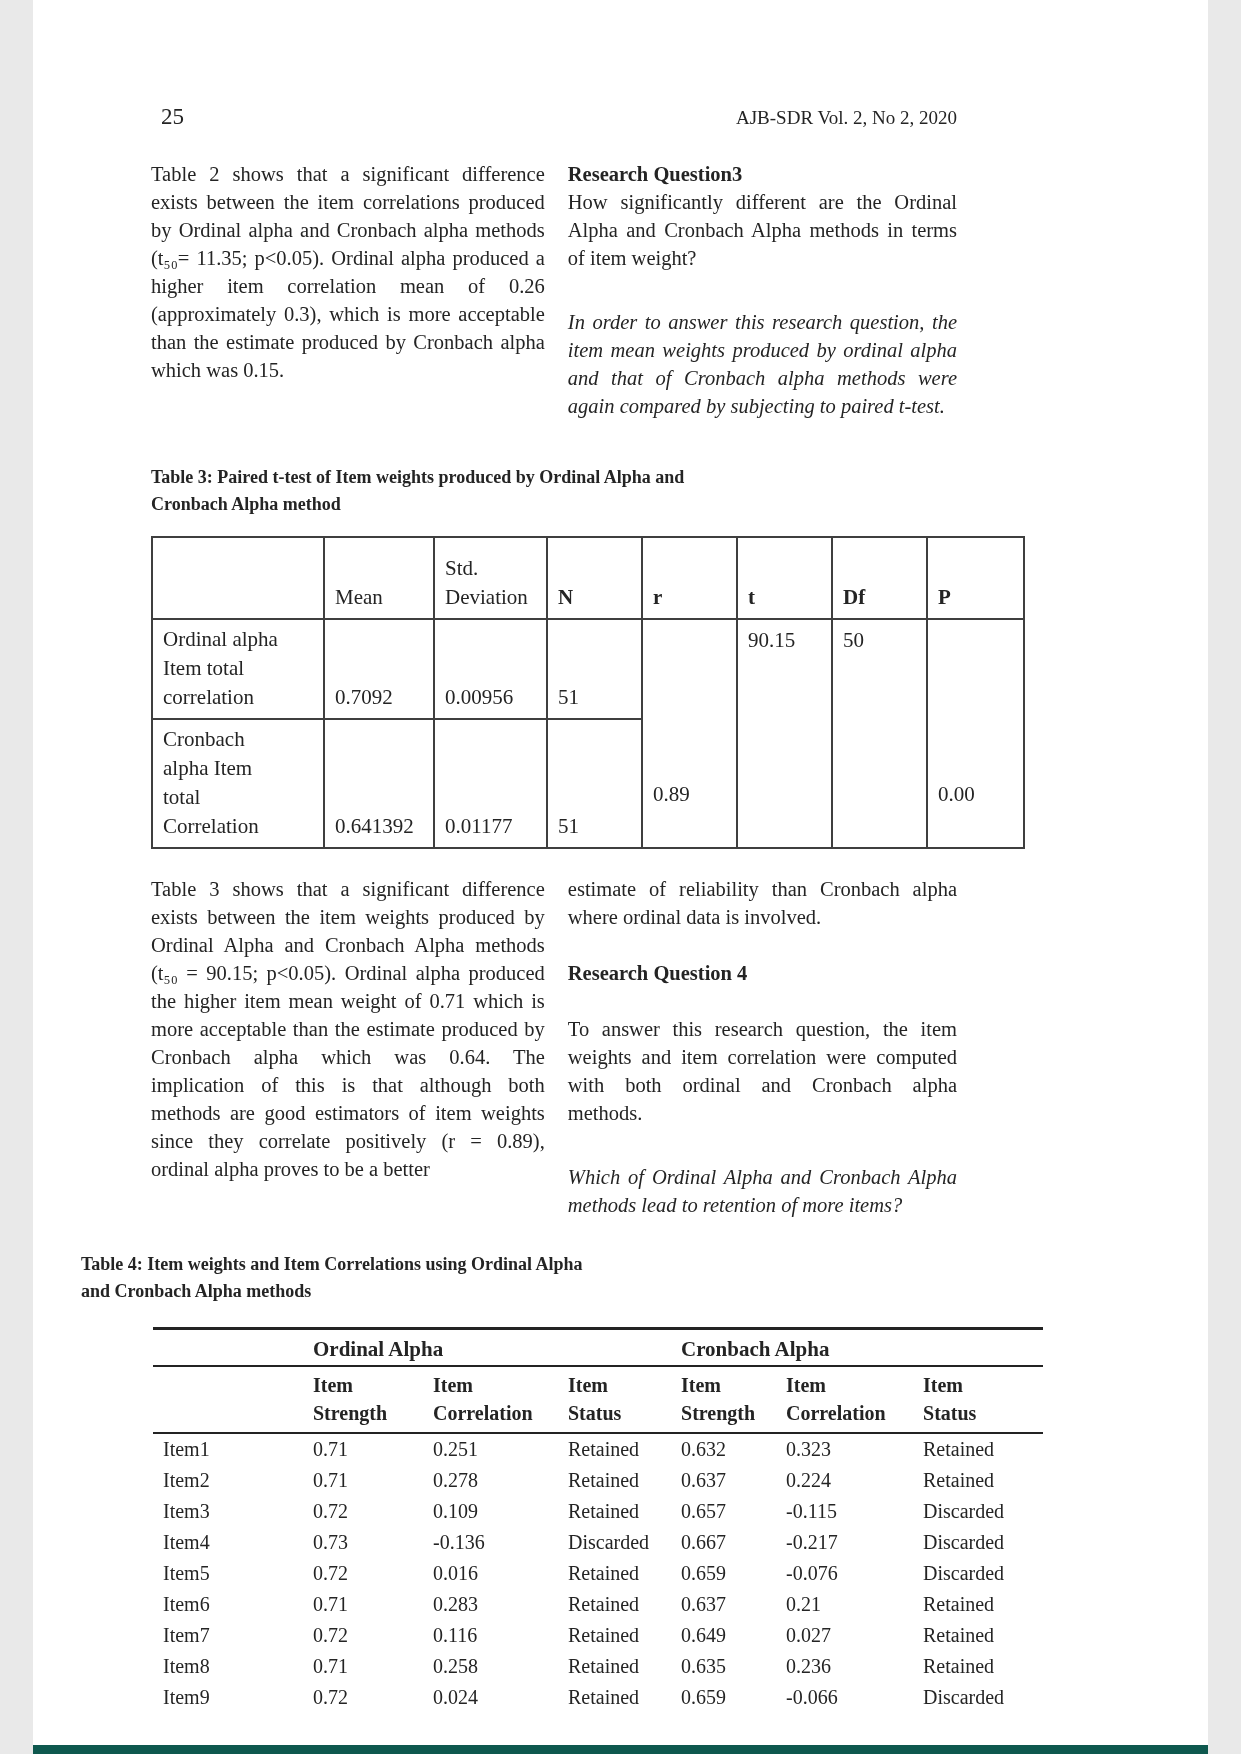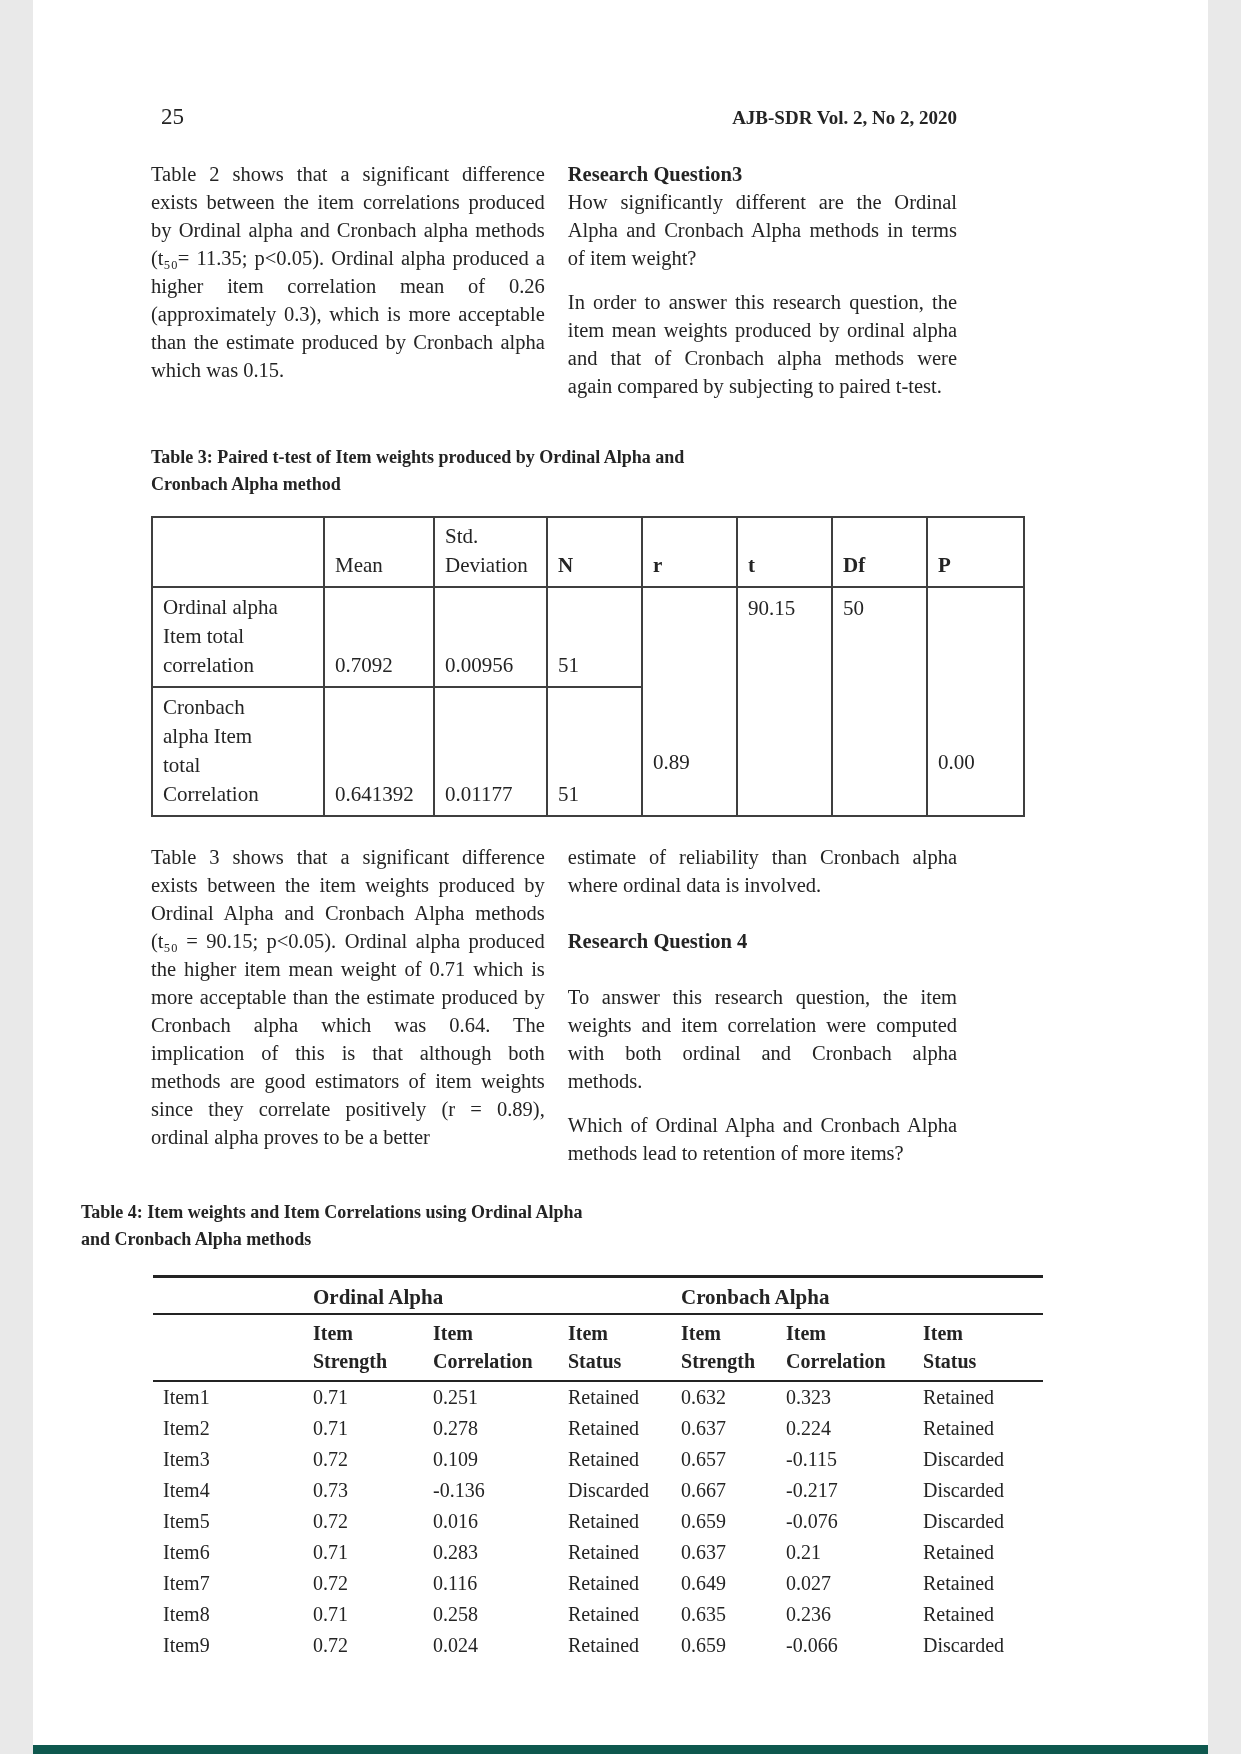--- a/index.html
+++ b/index.html
@@ -18,7 +18,7 @@
     padding:104px 251px 0 128px;
   }
   .hdr .pageno { font-size:23px; }
-  .hdr .journal { font-size:19px;font-weight:bold; }
+  .hdr .journal { font-size:19px; }
   
   .twocol {
     display:flex; gap:23px;

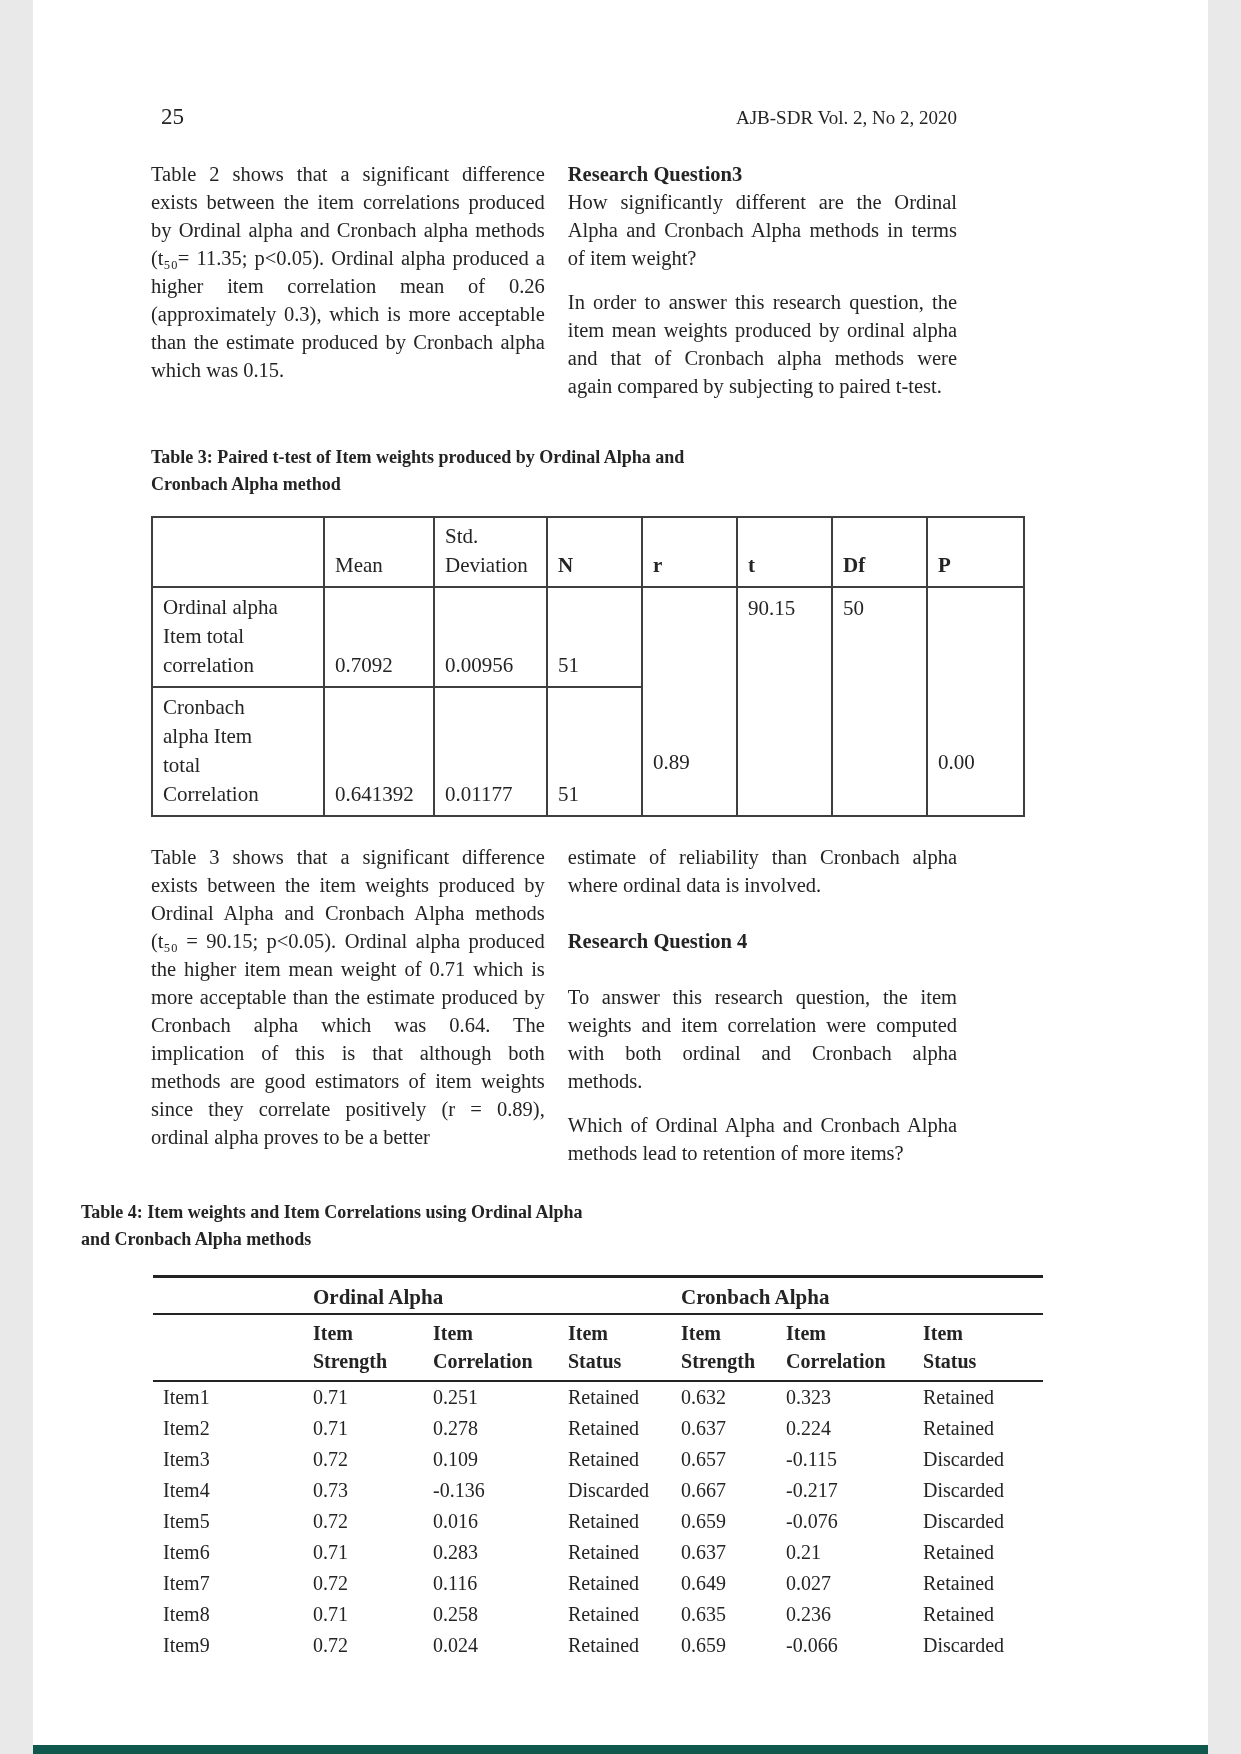--- a/index.html
+++ b/index.html
@@ -30,7 +30,7 @@
     font-size:20.5px; line-height:28px;
     text-align:justify; margin:0;
   }
-  .para + .para { margin-top:16px; }
+  .para + .para { margin-top:36px;font-style:italic; }
   .rq-head { font-weight:bold; font-size:20.5px; line-height:28px; margin:0; }
   .mt28 { margin-top:28px; }
   

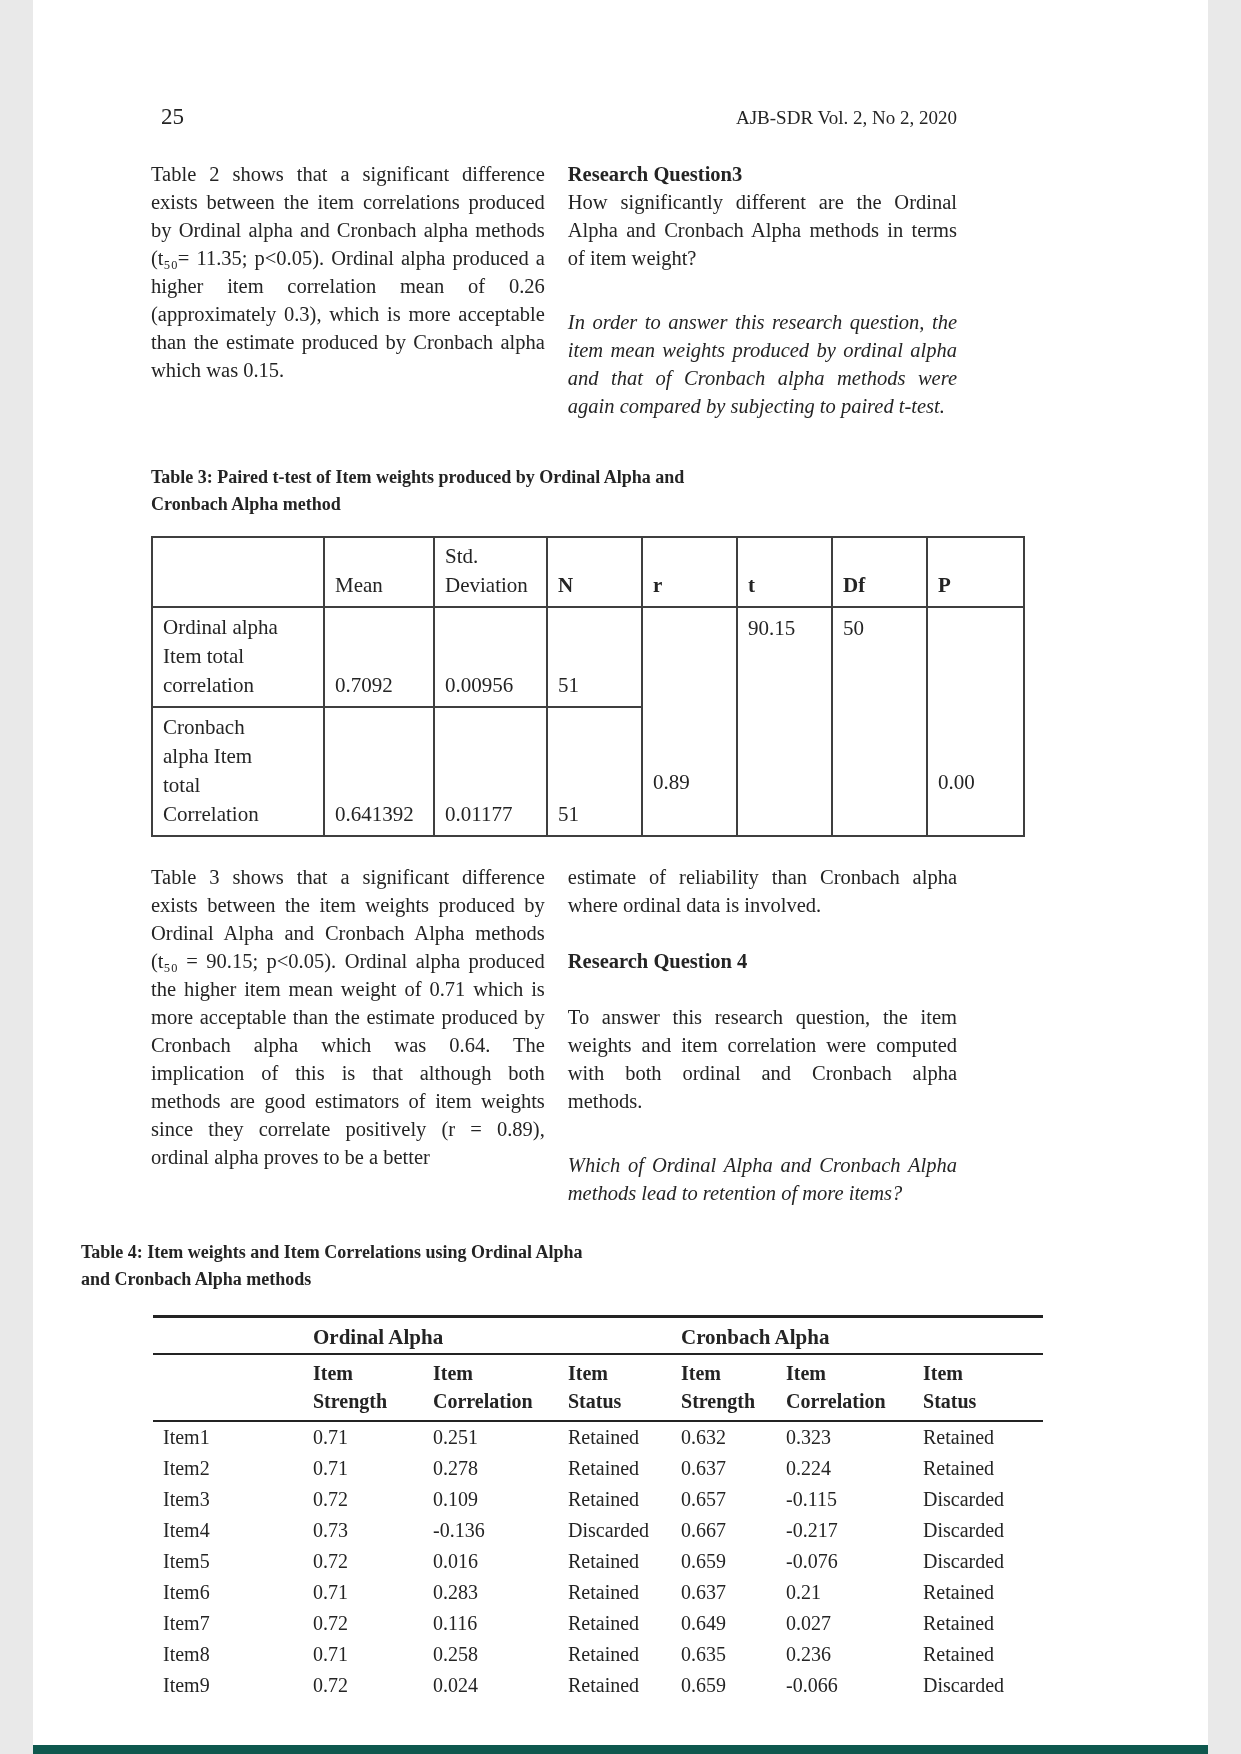--- a/index.html
+++ b/index.html
@@ -49,7 +49,7 @@
   table.t3 td, table.t3 th {
     border:2px solid #3f3f3f;
     text-align:left; font-weight:normal;
-    padding:4px 4px 6px 10px;
+    padding:16px 4px 6px 10px;
     vertical-align:bottom;
     line-height:29px;
     overflow:hidden;

